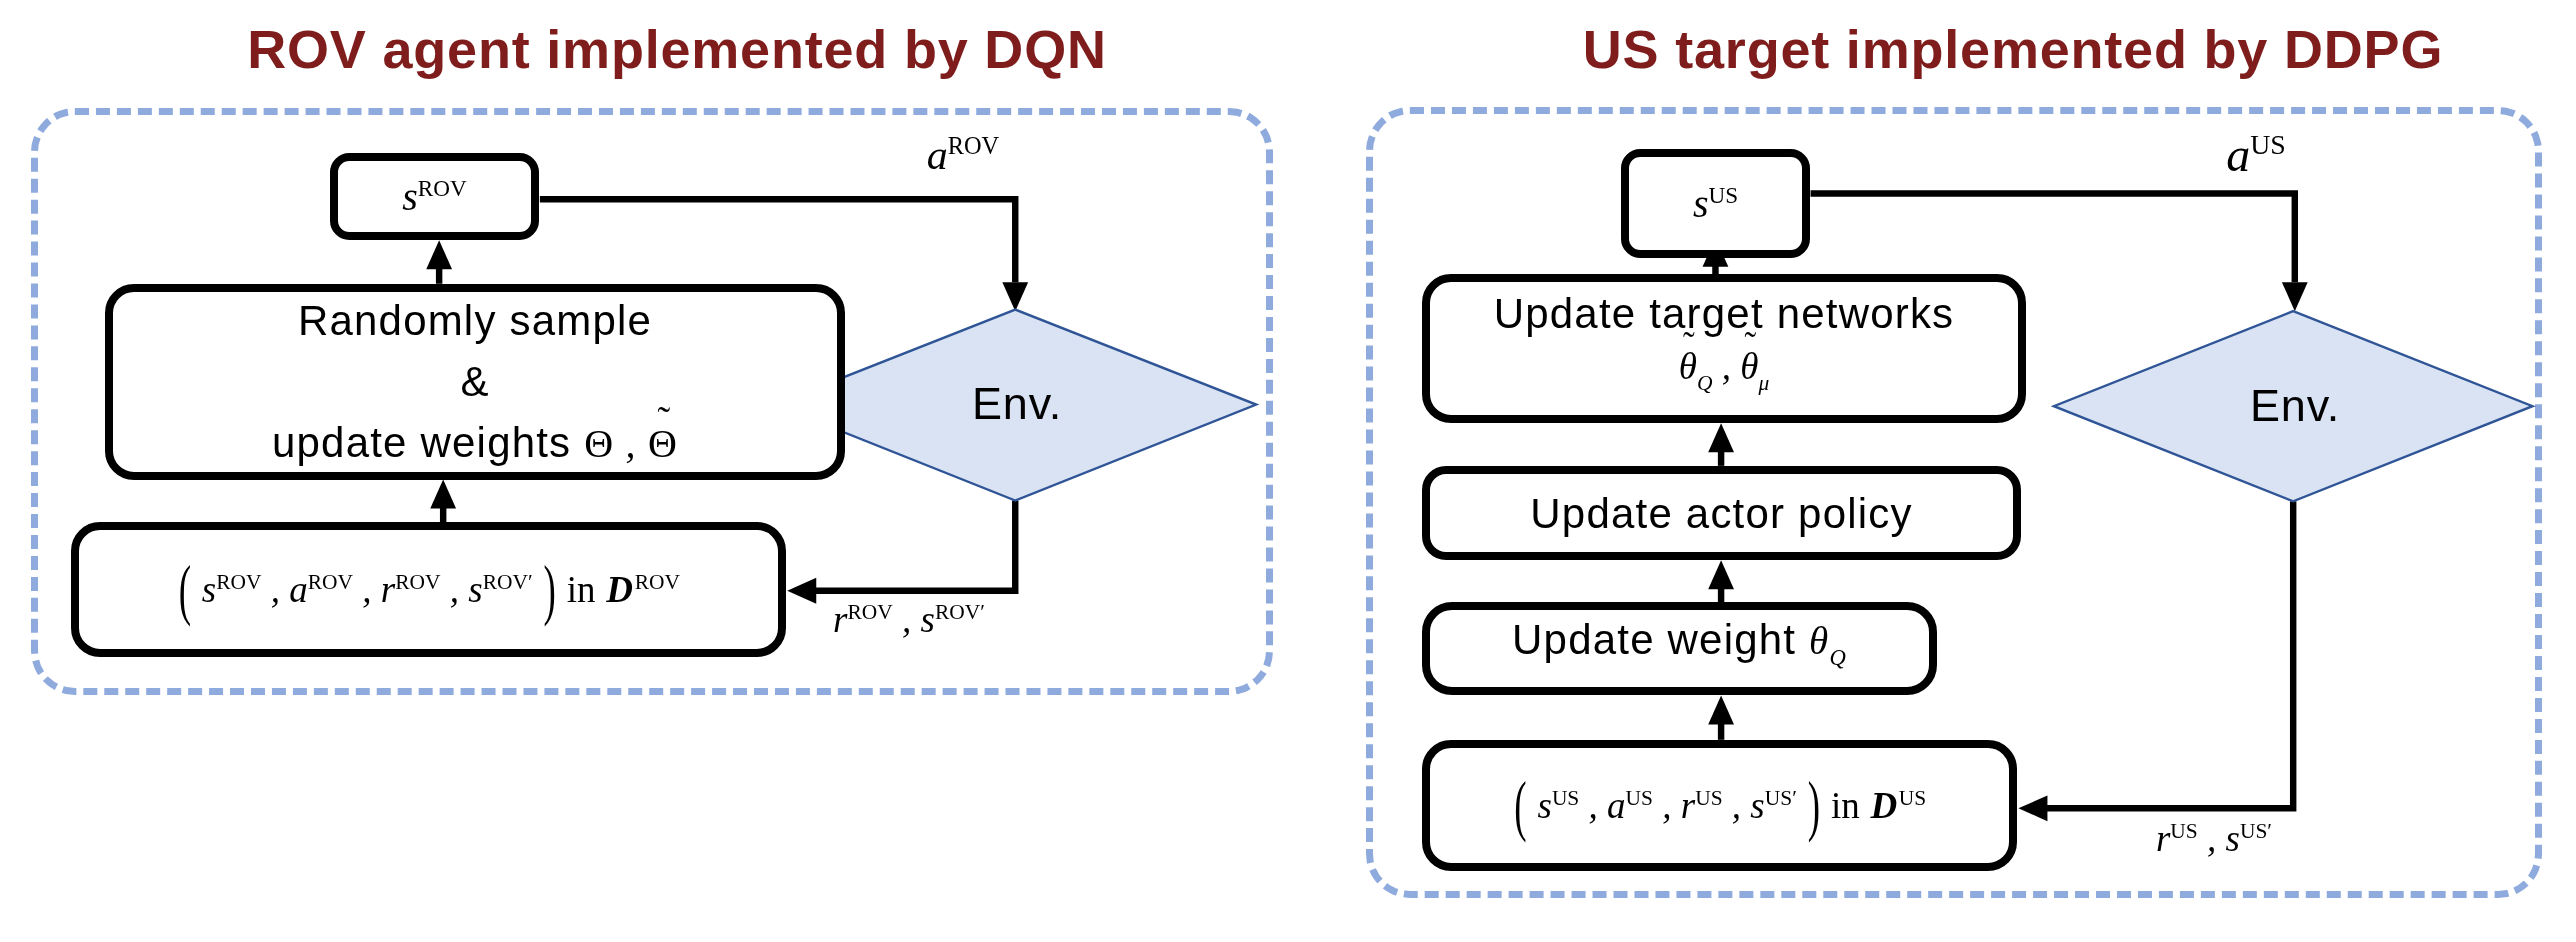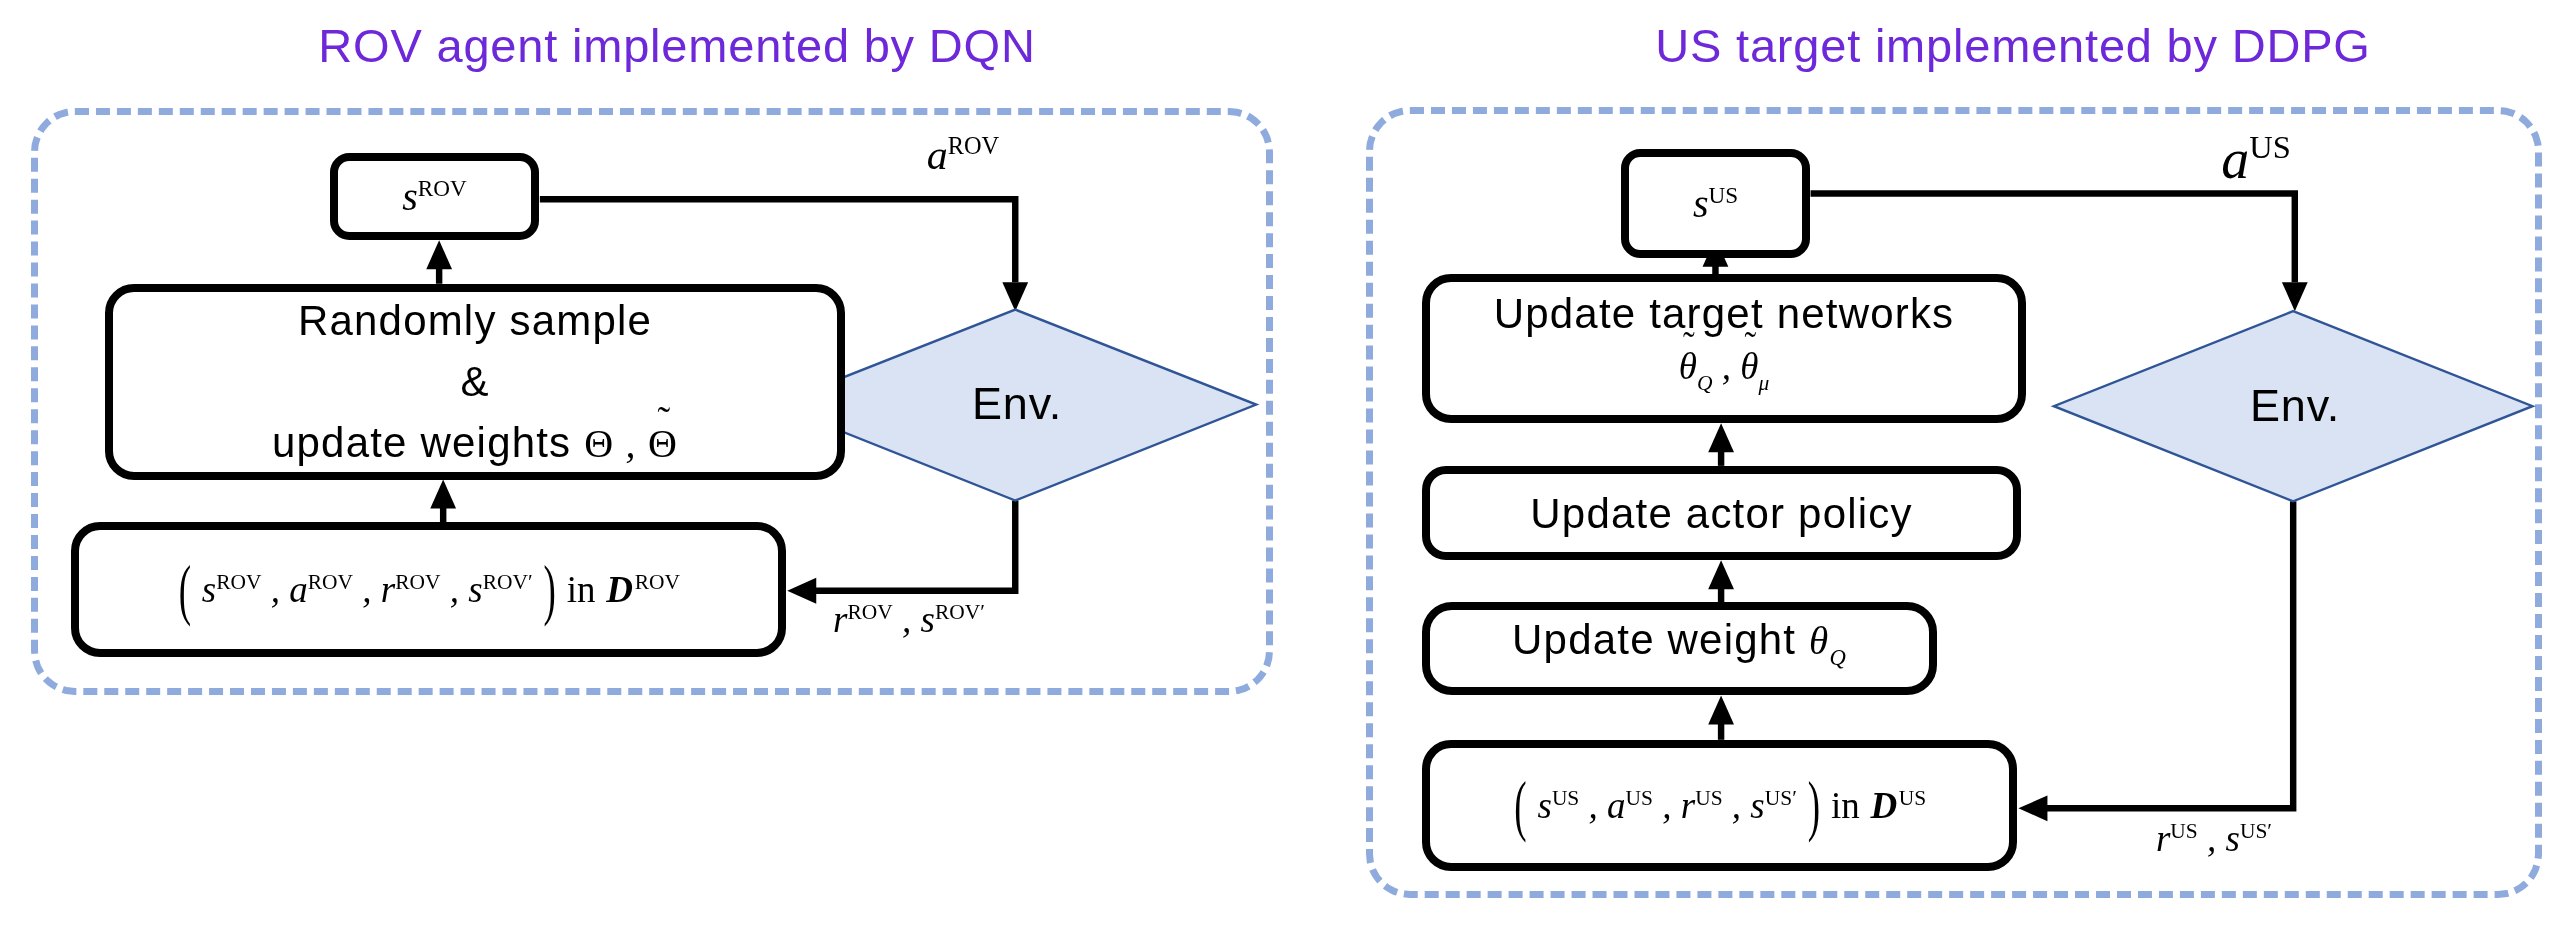--- a/index.html
+++ b/index.html
@@ -5,8 +5,8 @@
   html,body{margin:0;padding:0;background:#ffffff;}
   .canvas{position:relative;width:2576px;height:943px;background:#ffffff;
           font-family:"Liberation Sans",sans-serif;color:#000;overflow:hidden;}
-  .title{position:absolute;transform:translateX(-50%);font-size:47px;letter-spacing:0.8px;
-         white-space:nowrap;color:#6d28d9;}
+  .title{position:absolute;transform:translateX(-50%);font-size:54px;letter-spacing:0.8px;
+         white-space:nowrap;color:#7f1d1d;font-weight:bold;}
   .dashed{position:absolute;border:7.3px dashed #8faadc;border-radius:44px;background:transparent;}
   .overlay{position:absolute;left:0;top:0;pointer-events:none;}
   .box{position:absolute;background:#ffffff;border:8.9px solid #000;border-radius:29px;

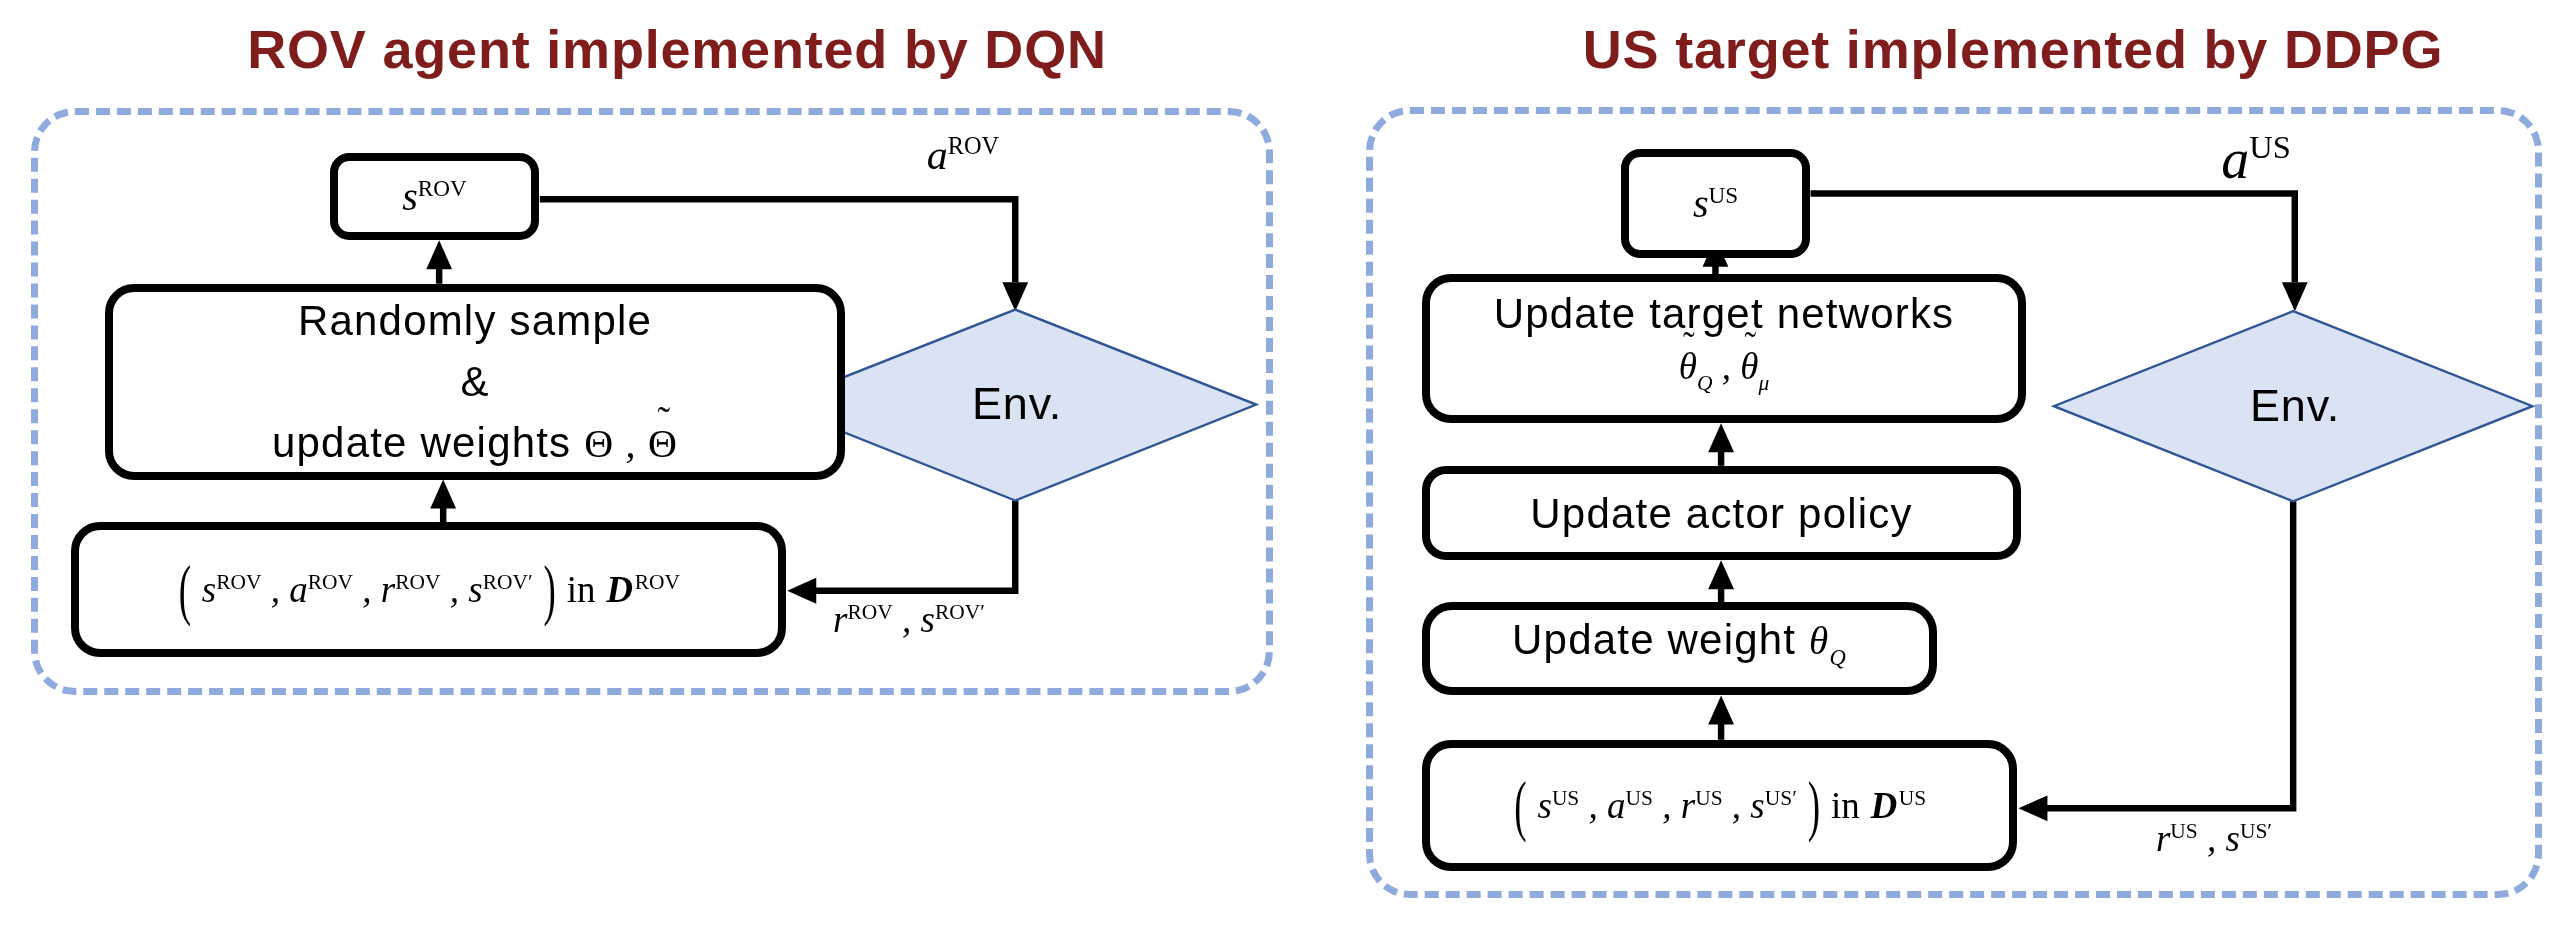--- a/index.html
+++ b/index.html
@@ -93,7 +93,7 @@
     <div class="math mathline f50">s<sup>US</sup></div>
   </div>
 
-  <div class="floatlabel math" style="left:2256px;top:127px;font-size:56px;">a<sup>US</sup></div>
+  <div class="floatlabel math" style="left:2256px;top:127px;font-size:48px;">a<sup>US</sup></div>
 
   <div class="envlabel" style="left:2295px;top:406px;">Env.</div>
 

